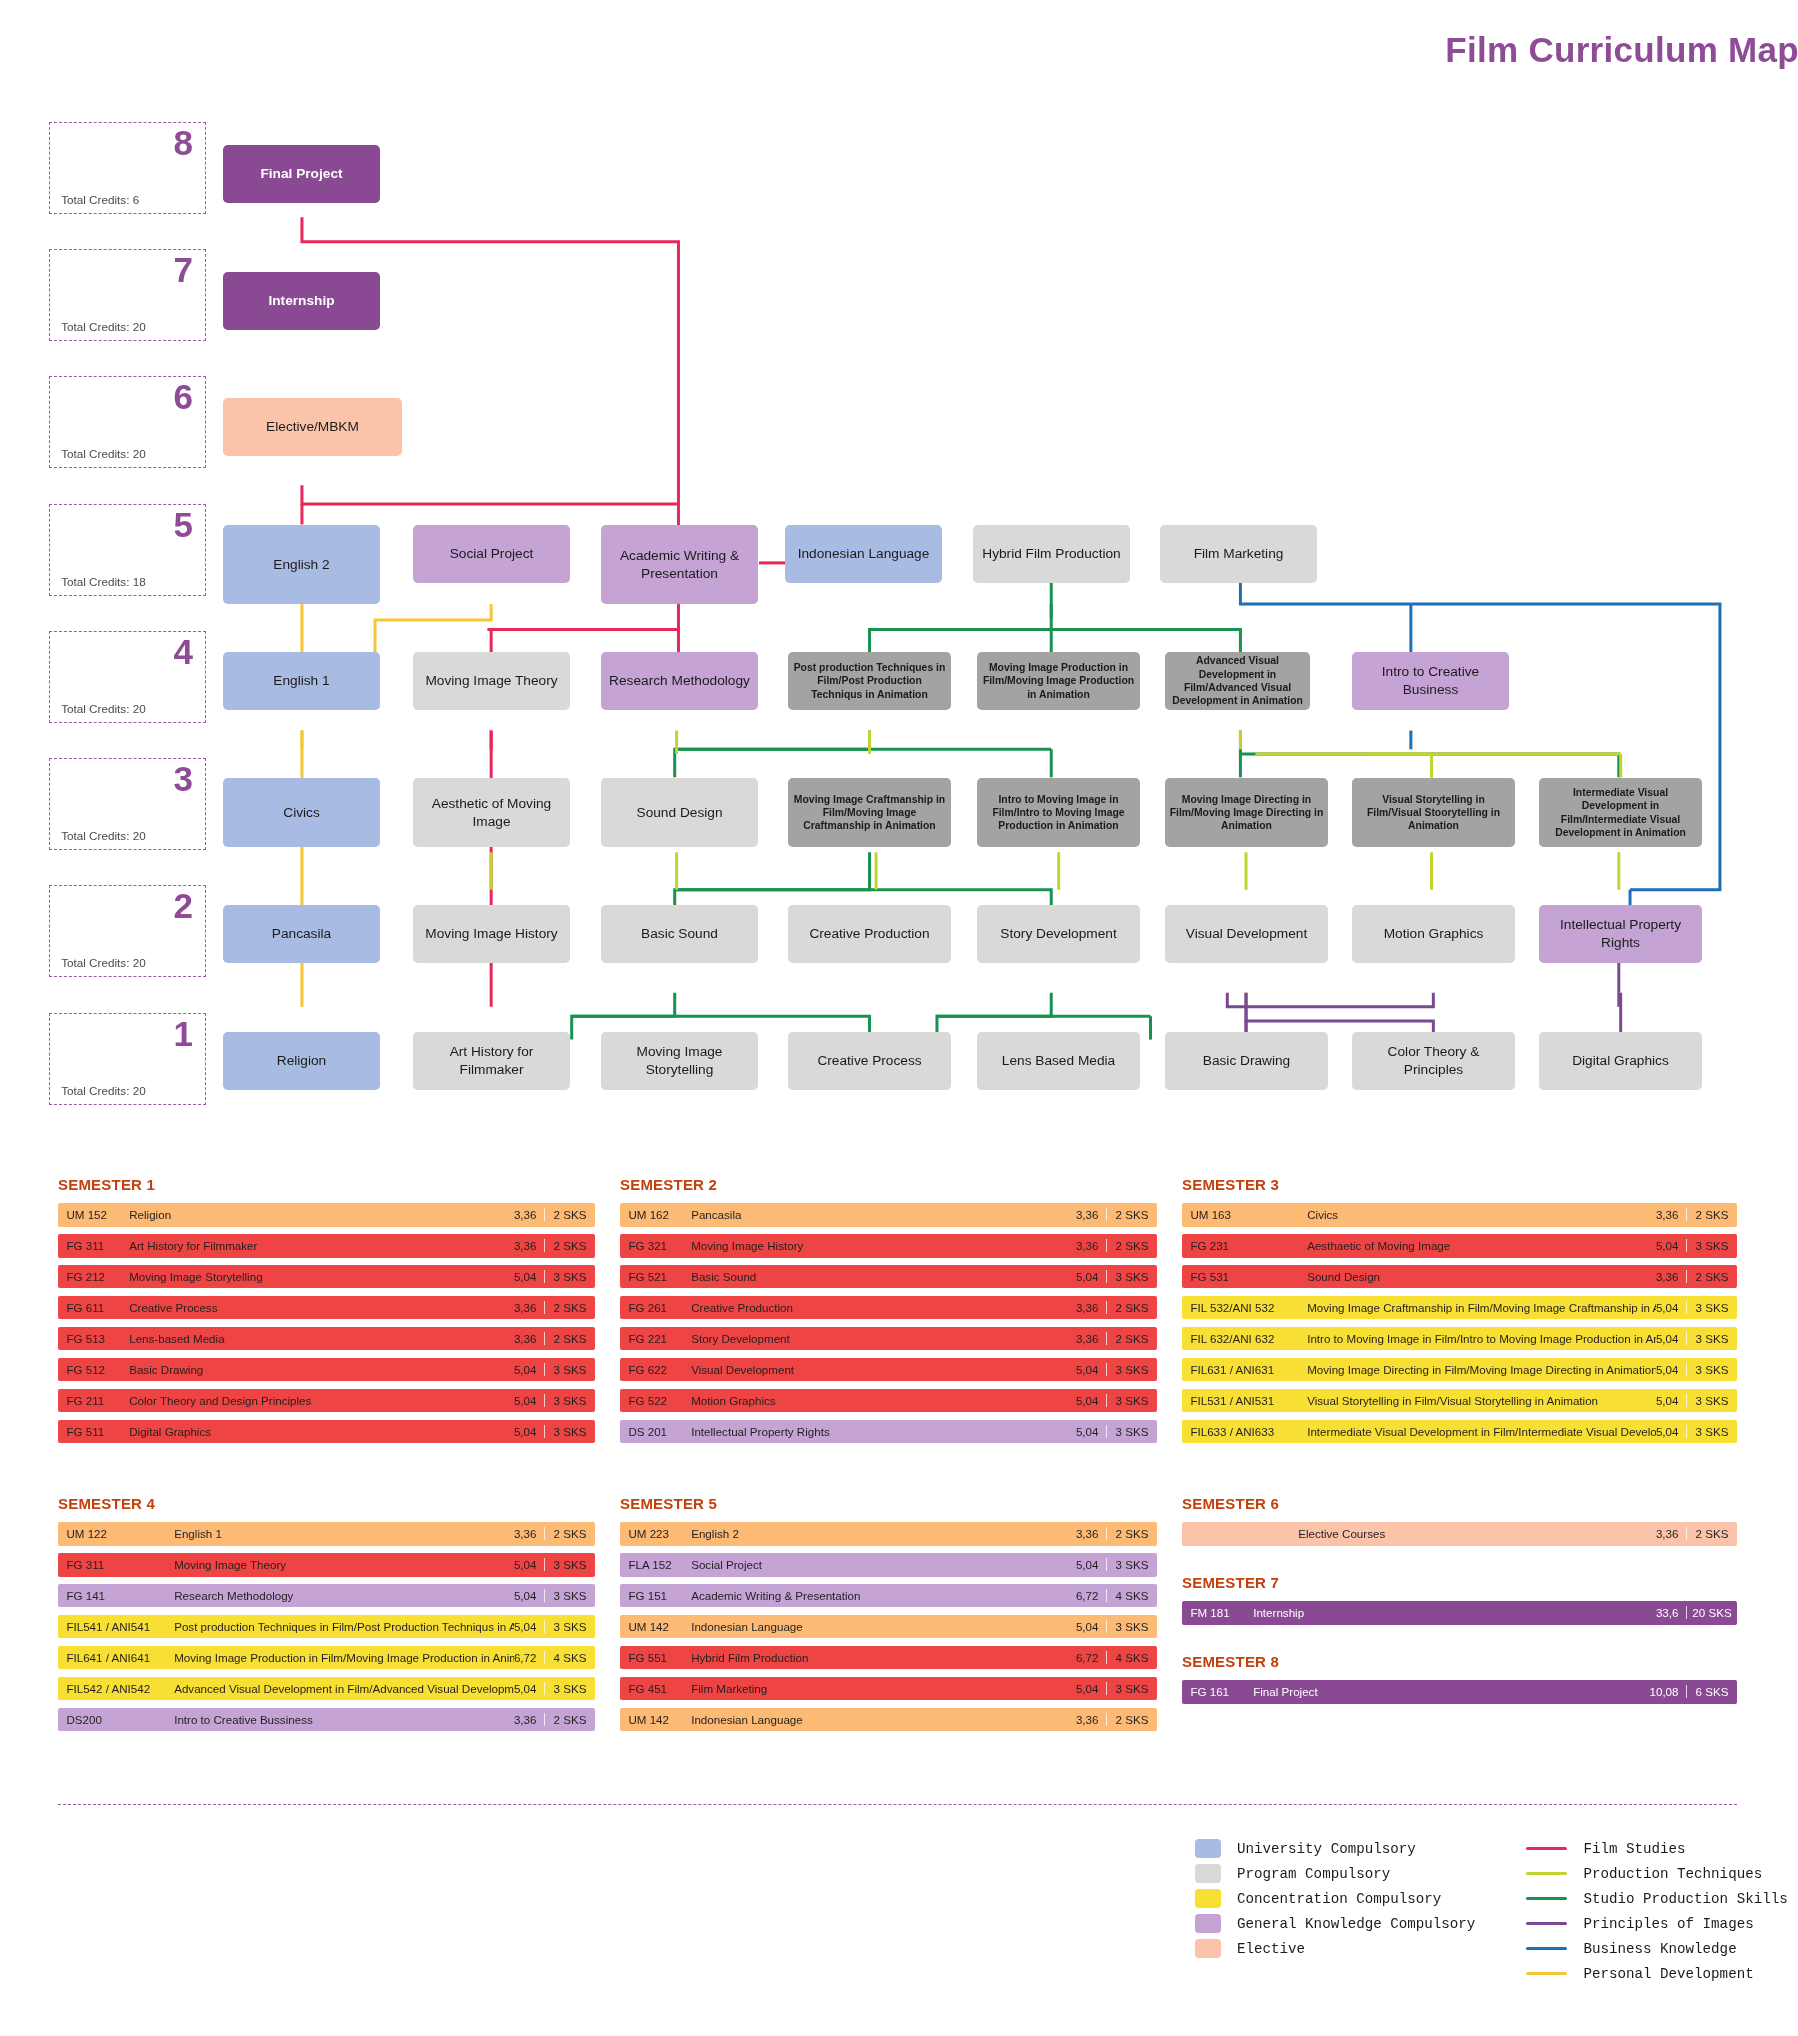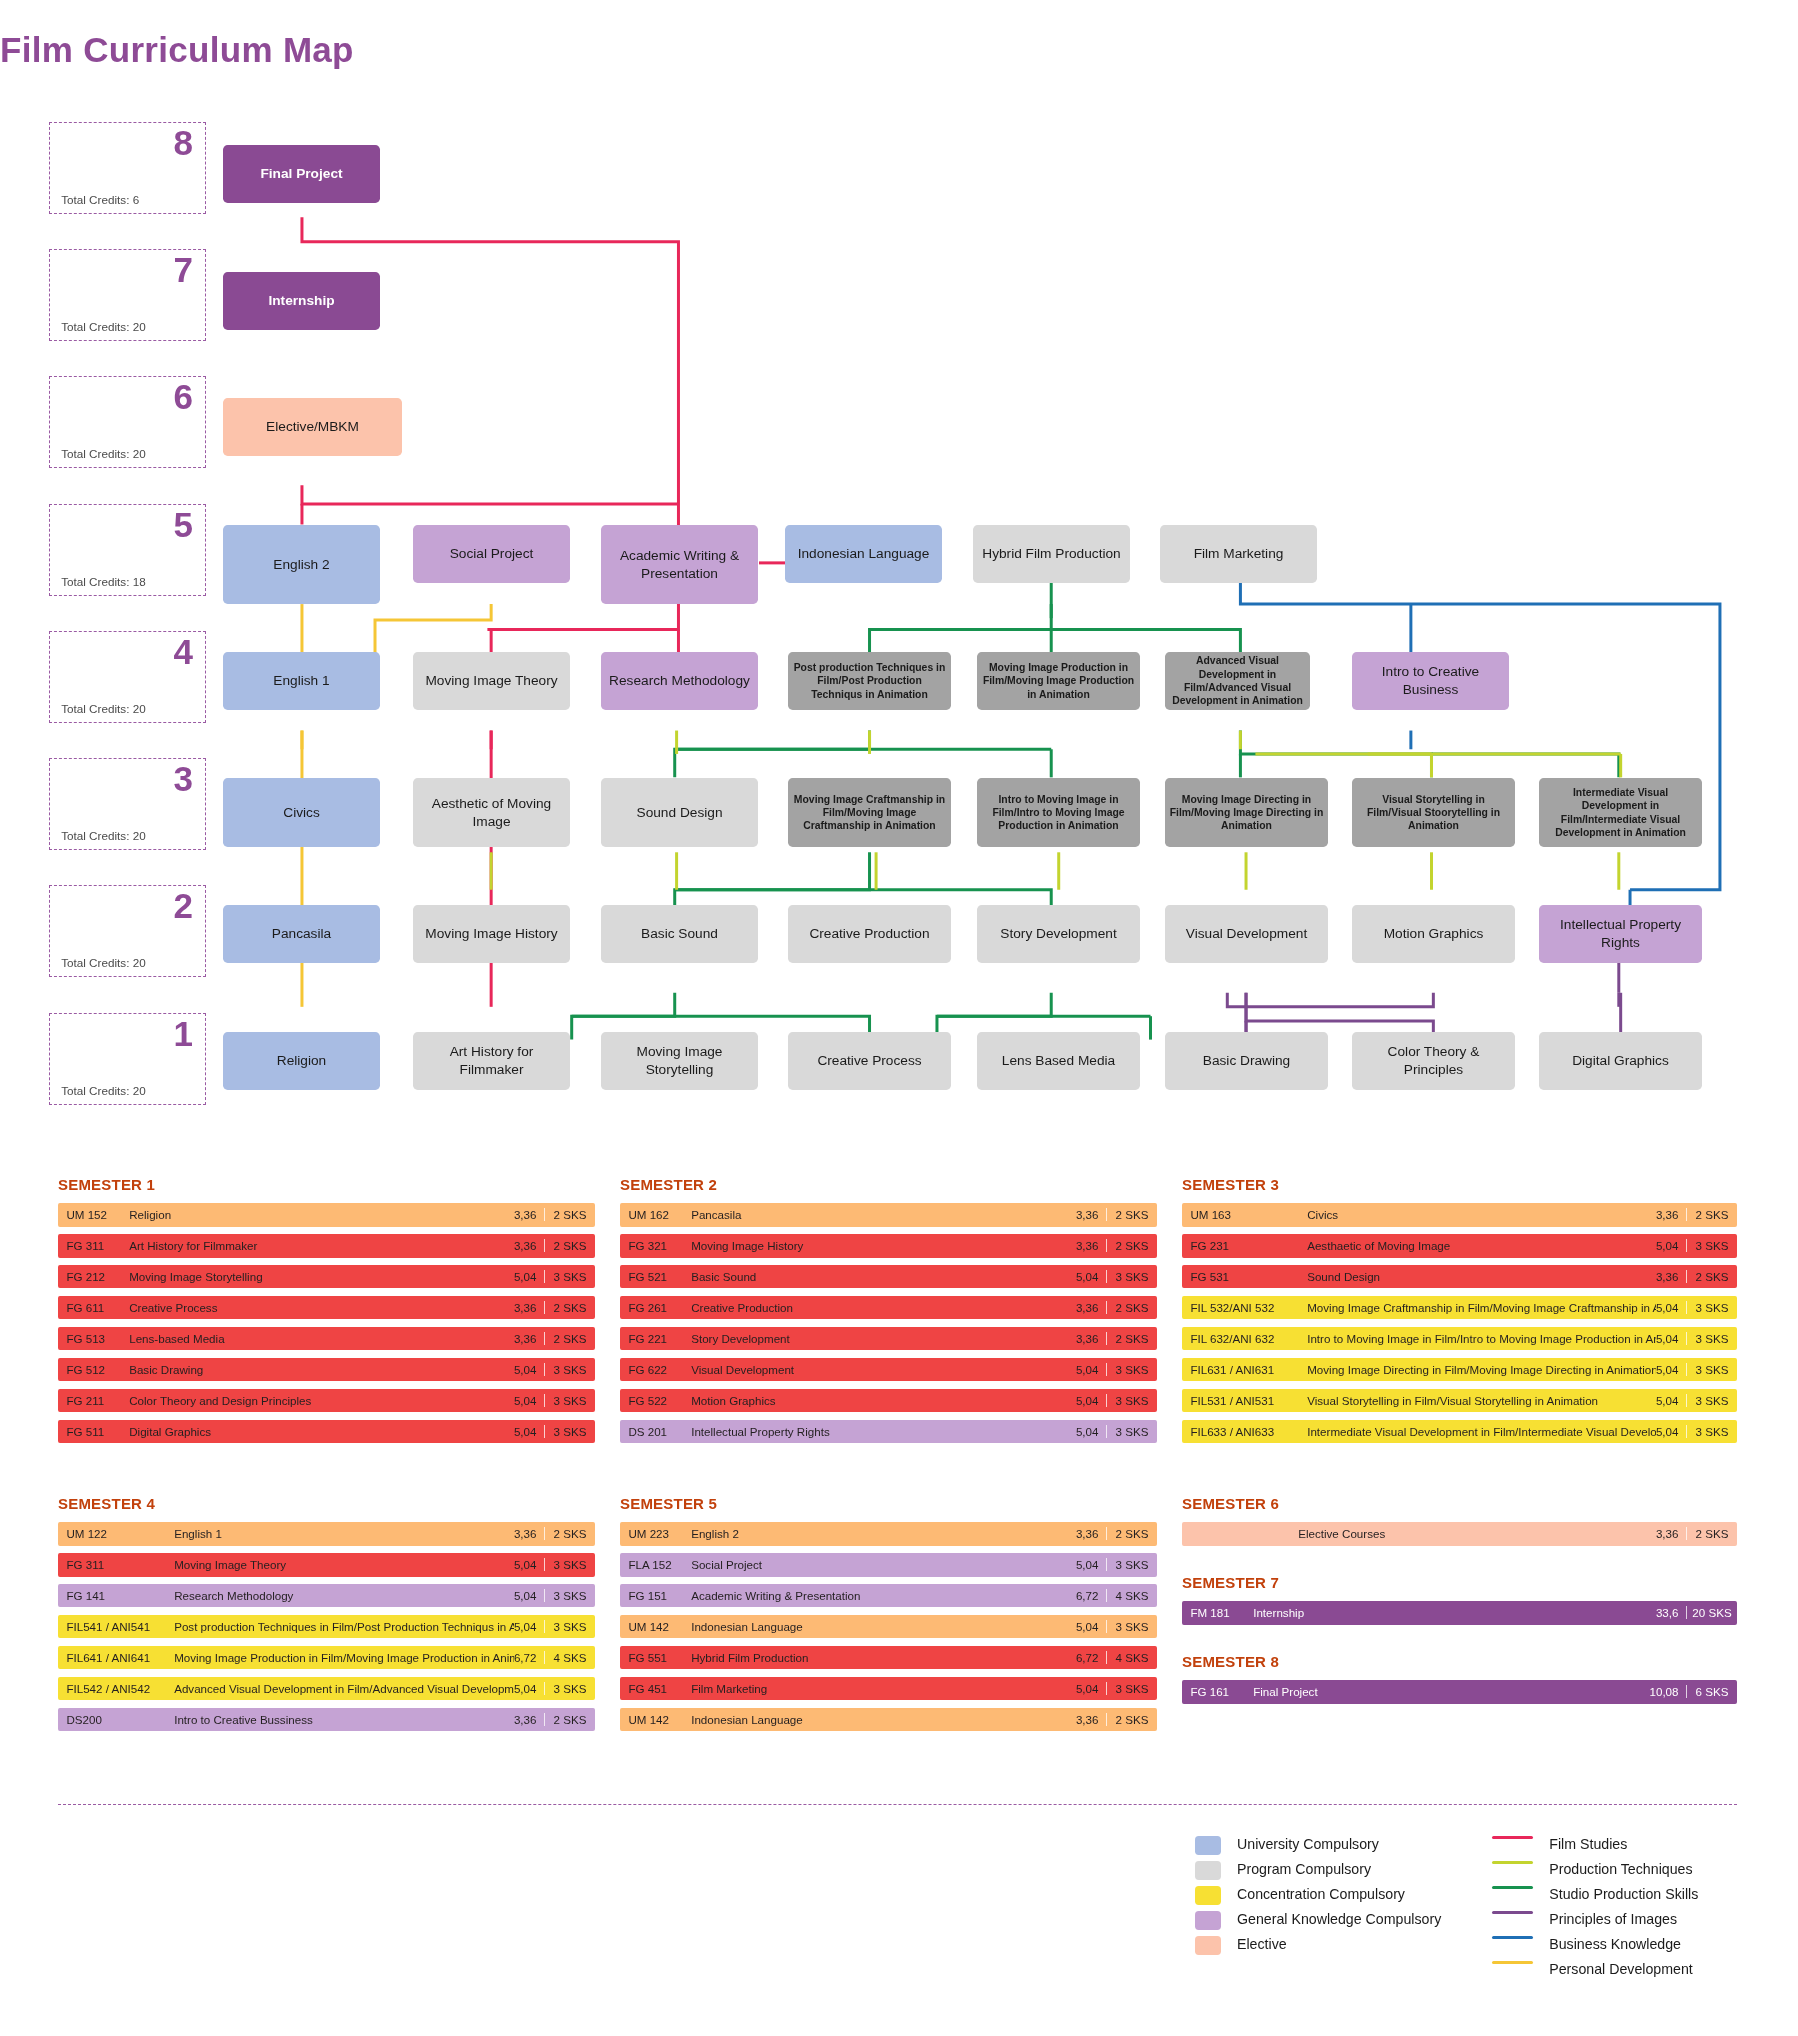--- a/index.html
+++ b/index.html
@@ -11,7 +11,7 @@
   }
   
   #title {
-    position:absolute; left:0; top:30px; width:1799px; text-align:left;
+    position:absolute; left:0; top:30px; width:1799px; text-align:right;
     font-size:35px; font-weight:bold; color:#8e4b96; letter-spacing:0.3px;
   }
   

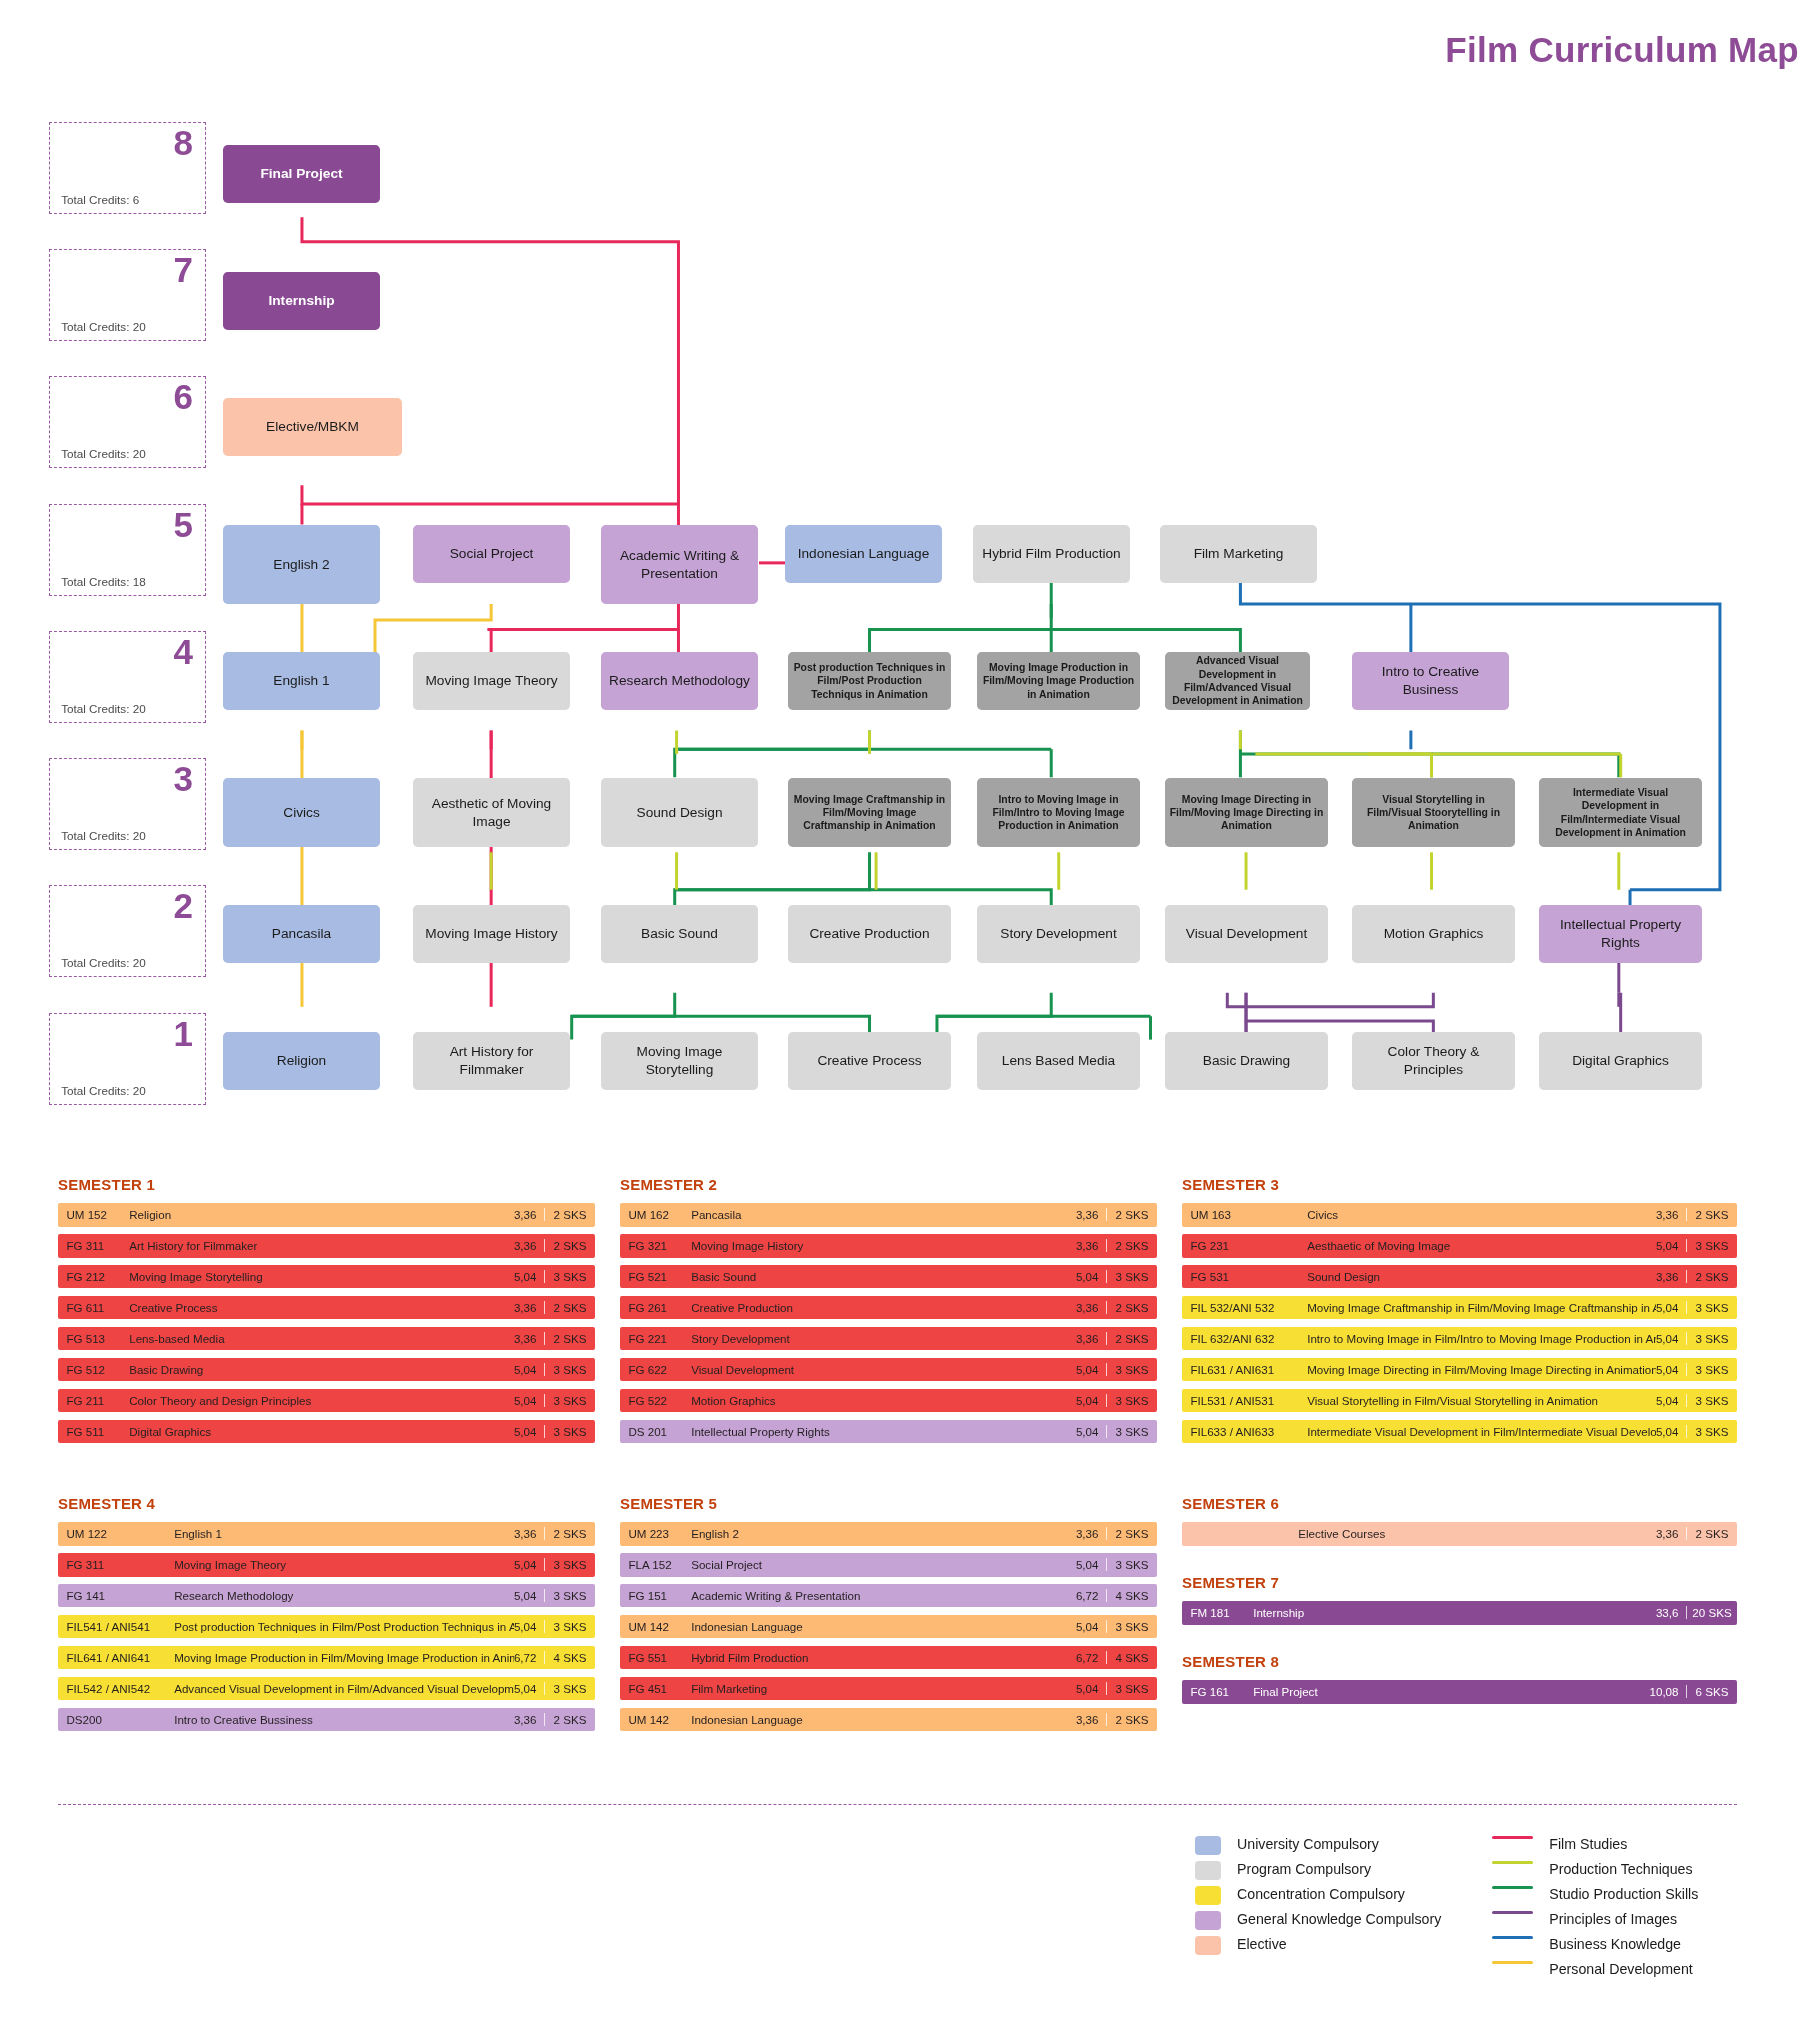--- a/index.html
+++ b/index.html
@@ -75,7 +75,7 @@
   }
   #legend { position:absolute; left:1195px; top:1836px; display:flex; gap:51px; }
   .lgcol { display:flex; flex-direction:column; gap:0px; }
-  .lgitem { display:flex; align-items:flex-start; height:25px; font-size:14.2px; color:#1b1b1b; }
+  .lgitem { display:flex; align-items:center; height:25px; font-size:14.2px; color:#1b1b1b;font-family:Liberation Mono, monospace; }
   .swatch { width:26px; height:19px; border-radius:3.7px; margin-right:16px; flex:none; }
   .dash { width:41px; height:3.2px; margin-right:16px; border-radius:1.9px; flex:none; }
 </style>

